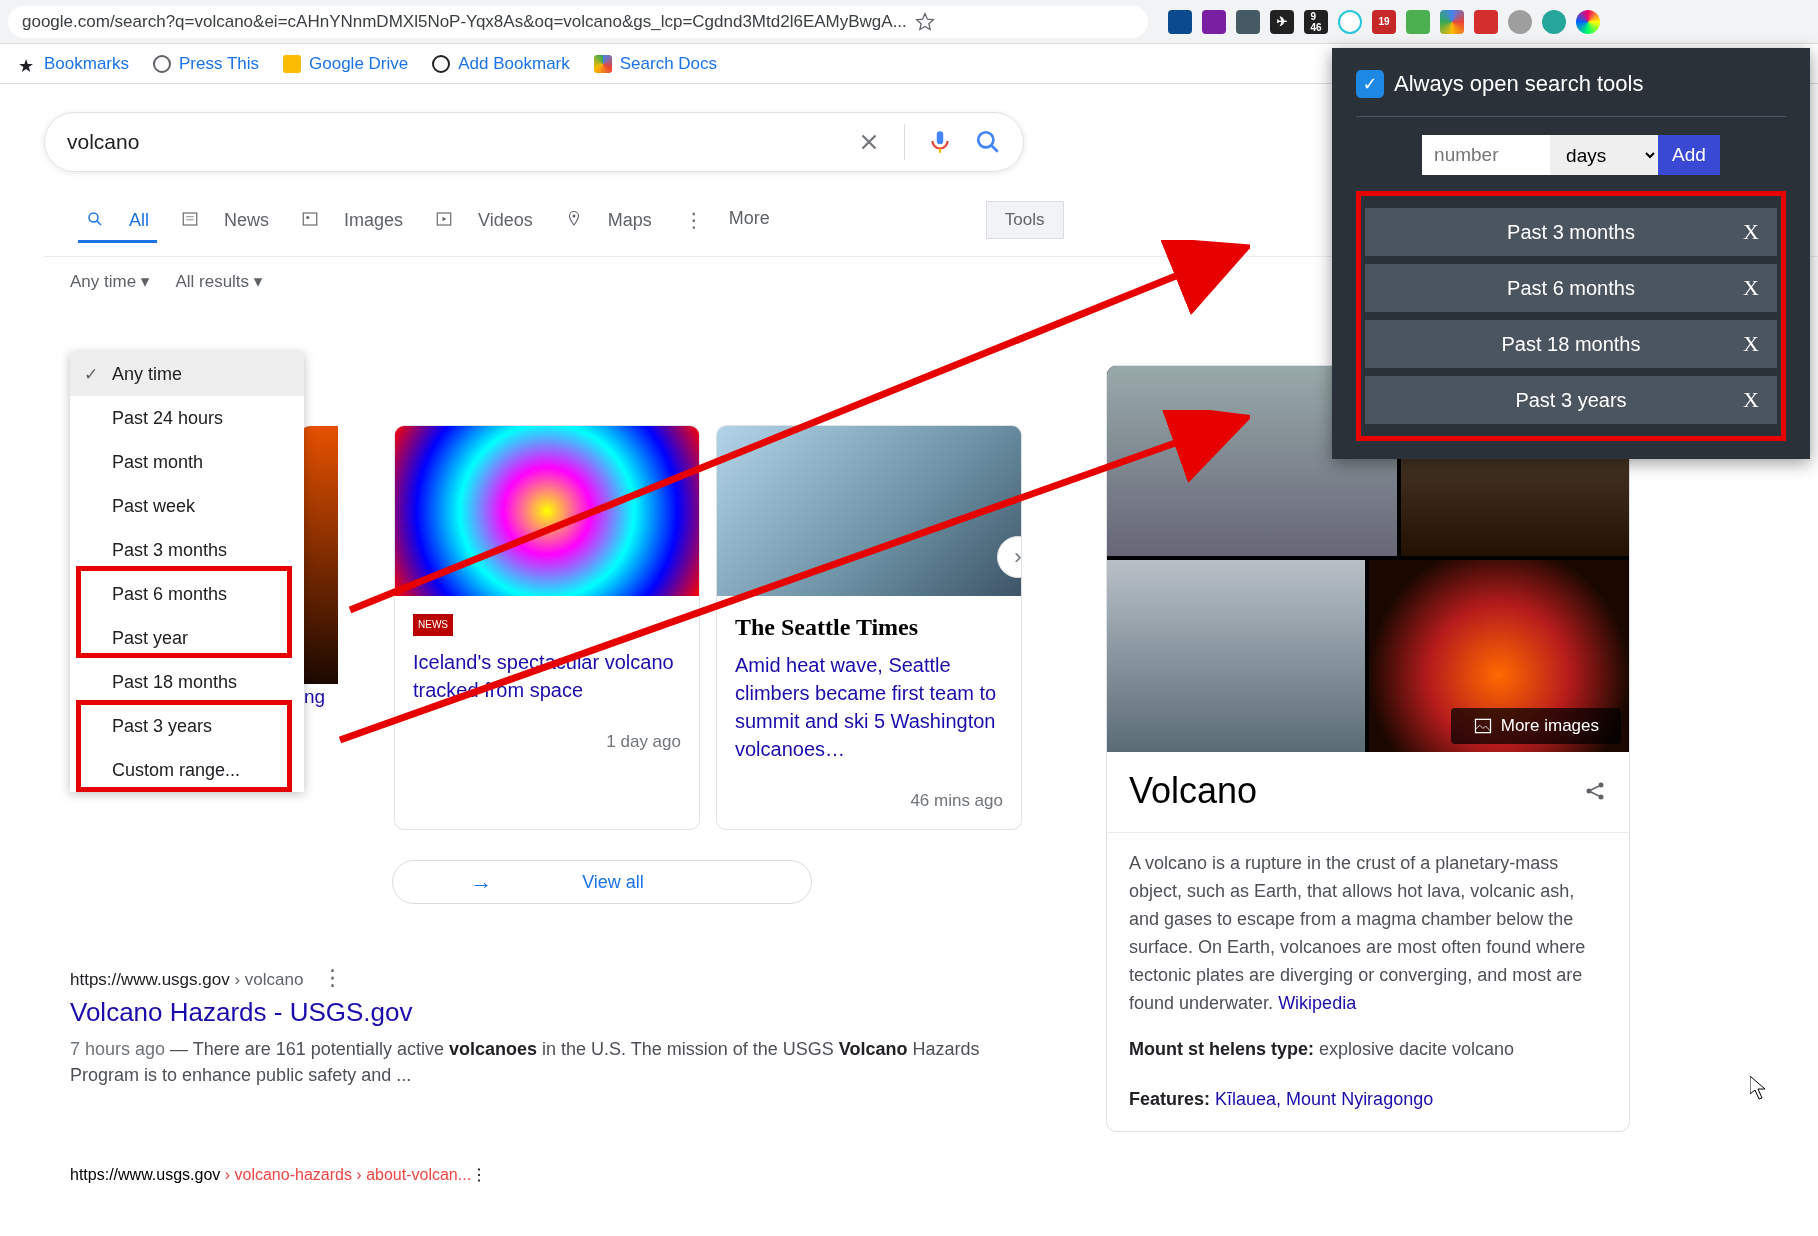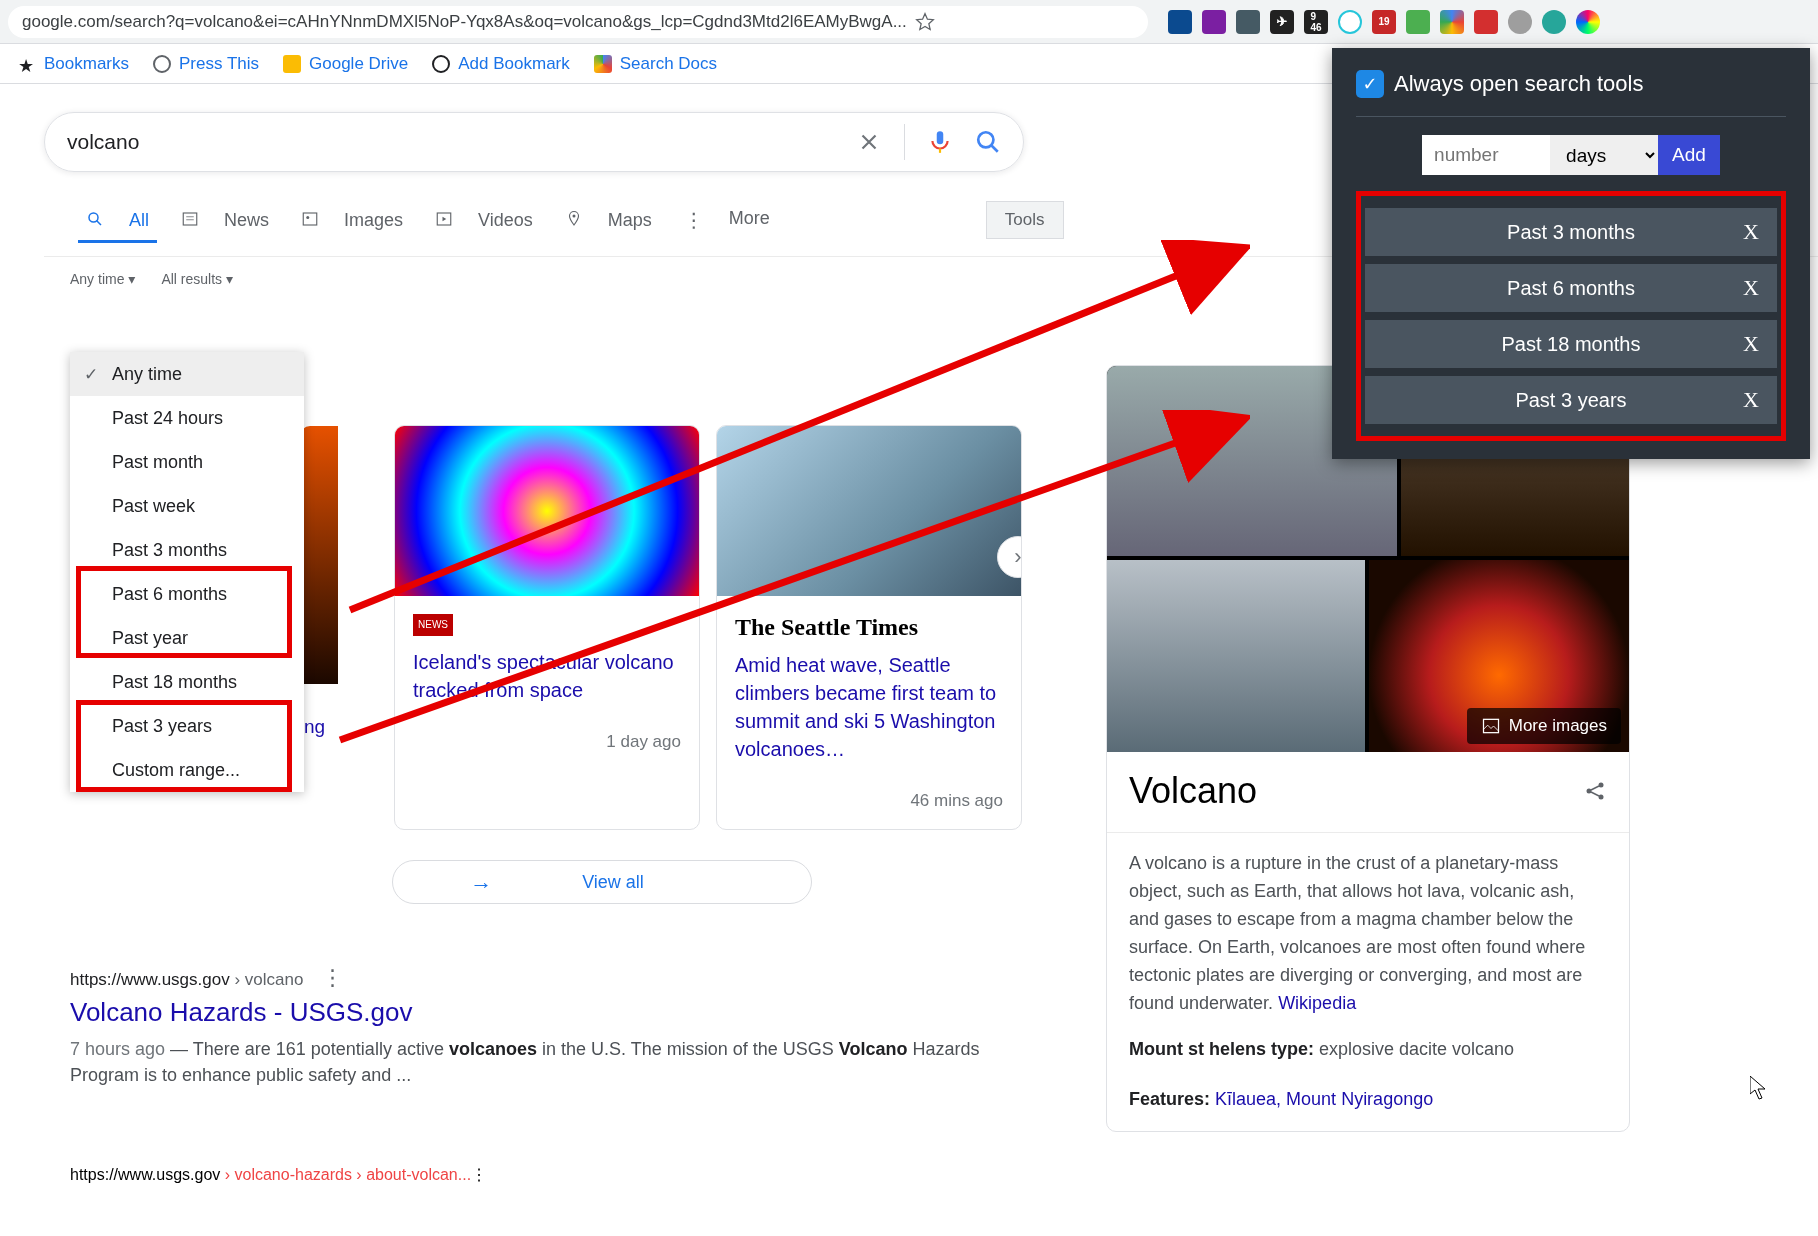--- a/index.html
+++ b/index.html
@@ -27,7 +27,7 @@
   .tab.active::after { content:''; position:absolute; bottom:-2px; left:8px; right:8px; height:3px; background:#1a73e8;}
   .tools-btn { margin-left:200px; background:#f1f3f4; border:1px solid #dadce0; padding:8px 18px; font-size:17px; color:#5f6368;}
   
-  .subtabs { display:flex; align-items:center; gap:26px; margin-top:14px; padding-left:26px; font-size:14px; color:#5f6368; border-top:1px solid #ebebeb; padding-top:14px;}
+  .subtabs { display:flex; align-items:center; gap:26px; margin-top:14px; padding-left:26px; font-size:17px; color:#5f6368; border-top:1px solid #ebebeb; padding-top:14px;}
   
   .time-dropdown { position:absolute; left:70px; top:352px; width:234px; background:#fff; box-shadow:0 2px 10px rgba(0,0,0,.25); z-index:50;}
   .time-dropdown .opt { display:flex; align-items:center; height:44px; padding-left:42px; font-size:18px; color:#202124; position:relative;}

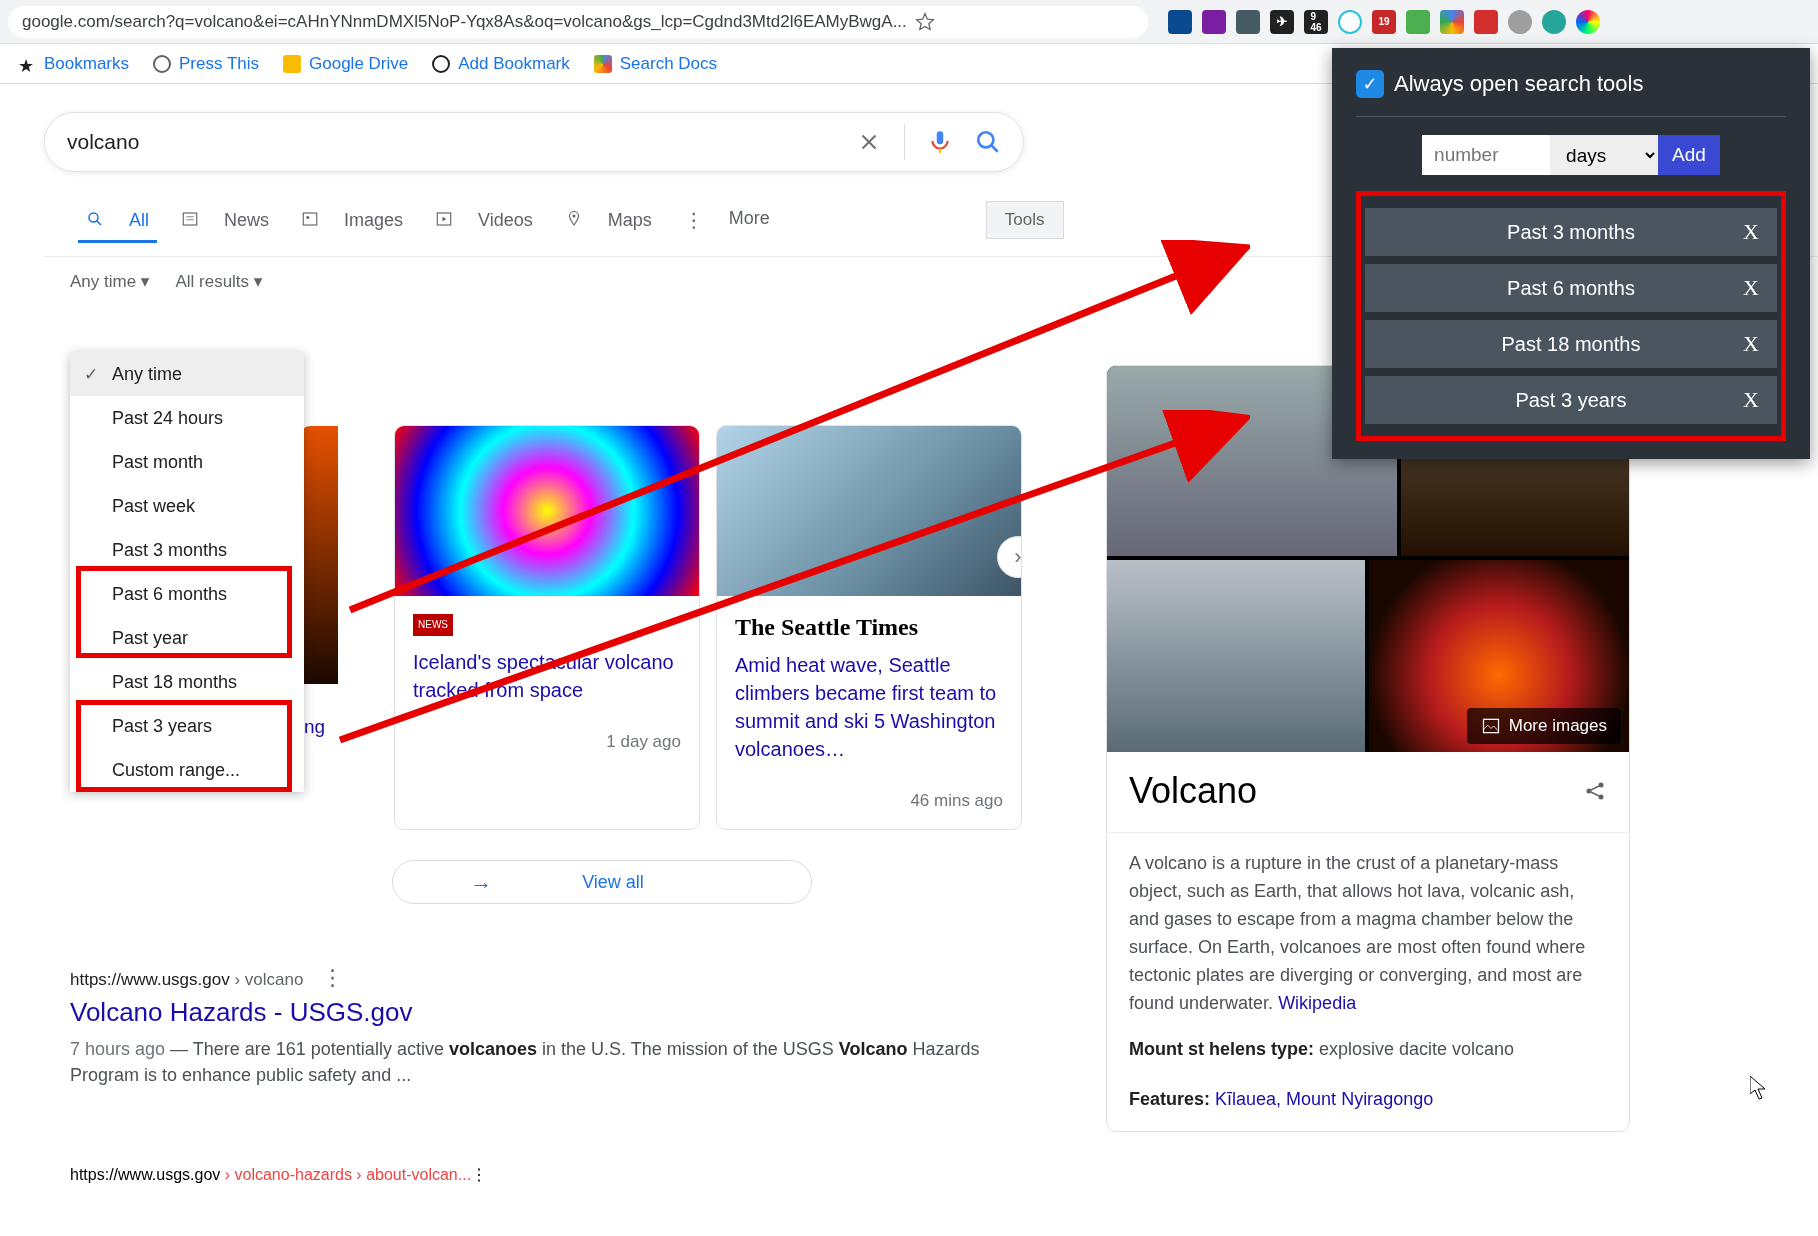--- a/index.html
+++ b/index.html
@@ -82,7 +82,7 @@
   
   svg.arrow { position:absolute; z-index:60; pointer-events:none;}
   .peek-img { position:absolute; left:300px; top:426px; width:38px; height:258px; background:linear-gradient(180deg,#e65100,#1b0800); z-index:40; border-top-left-radius:10px;}
-  .sliver-text { position:absolute; left:304px; top:716px; font-size:19px; color:#1a0dab; z-index:40;}
+  .sliver-text { position:absolute; left:304px; top:686px; font-size:19px; color:#1a0dab; z-index:40;}
 </style>
 </head>
 <body>

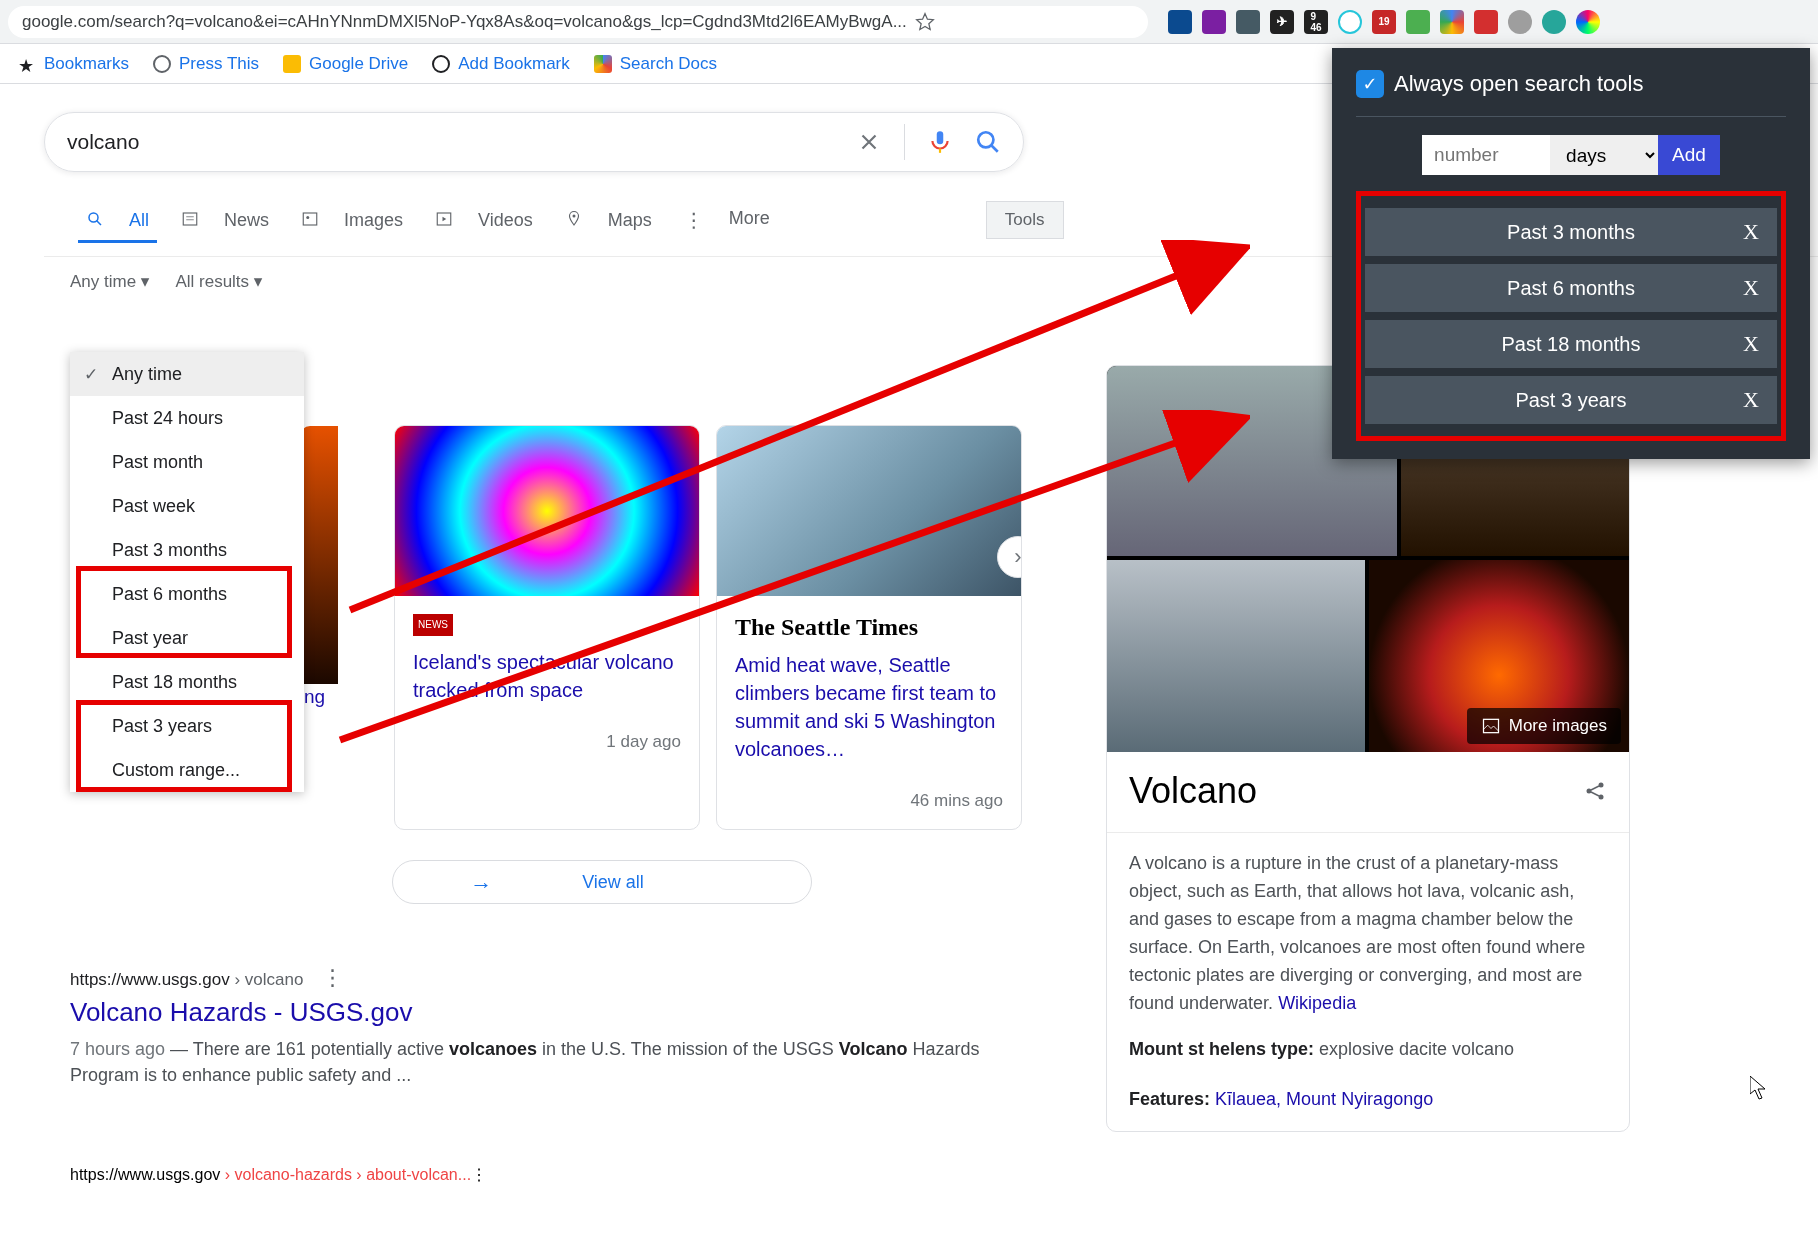--- a/index.html
+++ b/index.html
@@ -62,7 +62,7 @@
   .kp { position:absolute; left:1106px; top:365px; width:524px; border:1px solid #dfe1e5; border-radius:10px; overflow:hidden;}
   .kp-imgs { display:flex; flex-wrap:wrap; gap:4px; background:#000;}
   .kp-imgs .ki { background:#555; }
-  .more-imgs { position:absolute; right:8px; bottom:8px; background:rgba(0,0,0,.7); color:#fff; padding:8px 14px; border-radius:4px; font-size:17px; display:flex; align-items:center; gap:8px;}
+  .more-imgs { position:absolute; right:8px; bottom:8px; background:rgba(0,0,0,.7); color:#fff; padding:8px 22px; border-radius:4px; font-size:17px; display:flex; align-items:center; gap:8px;}
   .kp-header { display:flex; justify-content:space-between; align-items:center; padding:18px 22px 8px;}
   .kp-header h2 { font-size:36px; font-weight:normal;}
   .kp-body { padding:4px 22px 18px; font-size:18px; color:#4d5156; line-height:28px; border-top:1px solid #ebebeb; margin-top:12px; padding-top:16px;}

